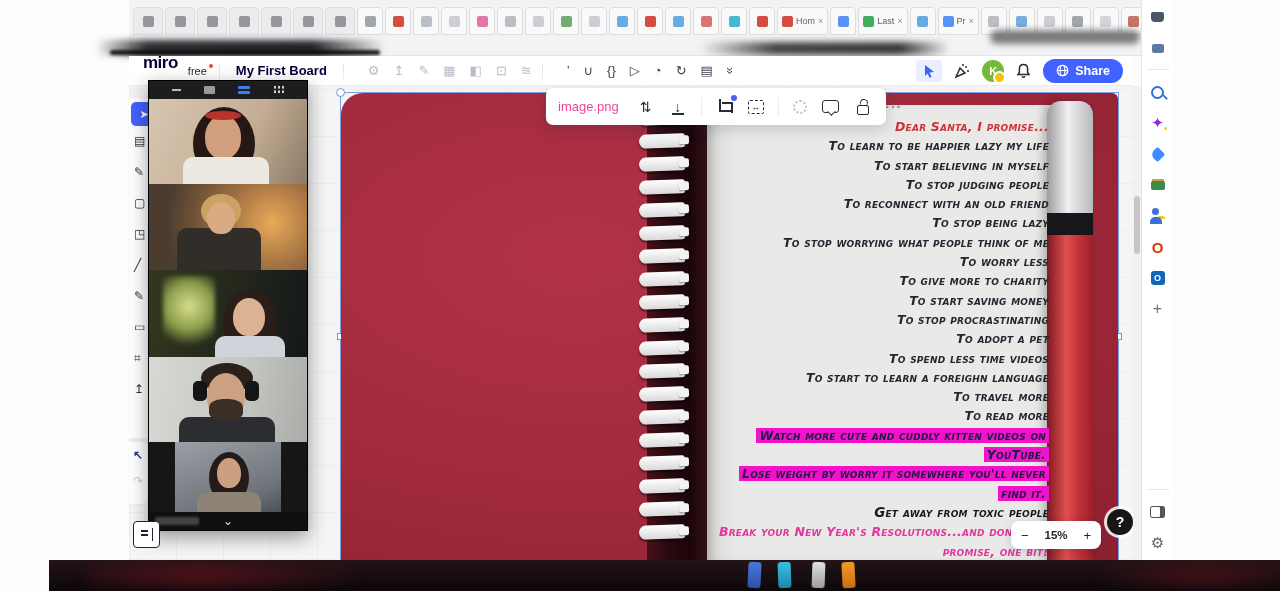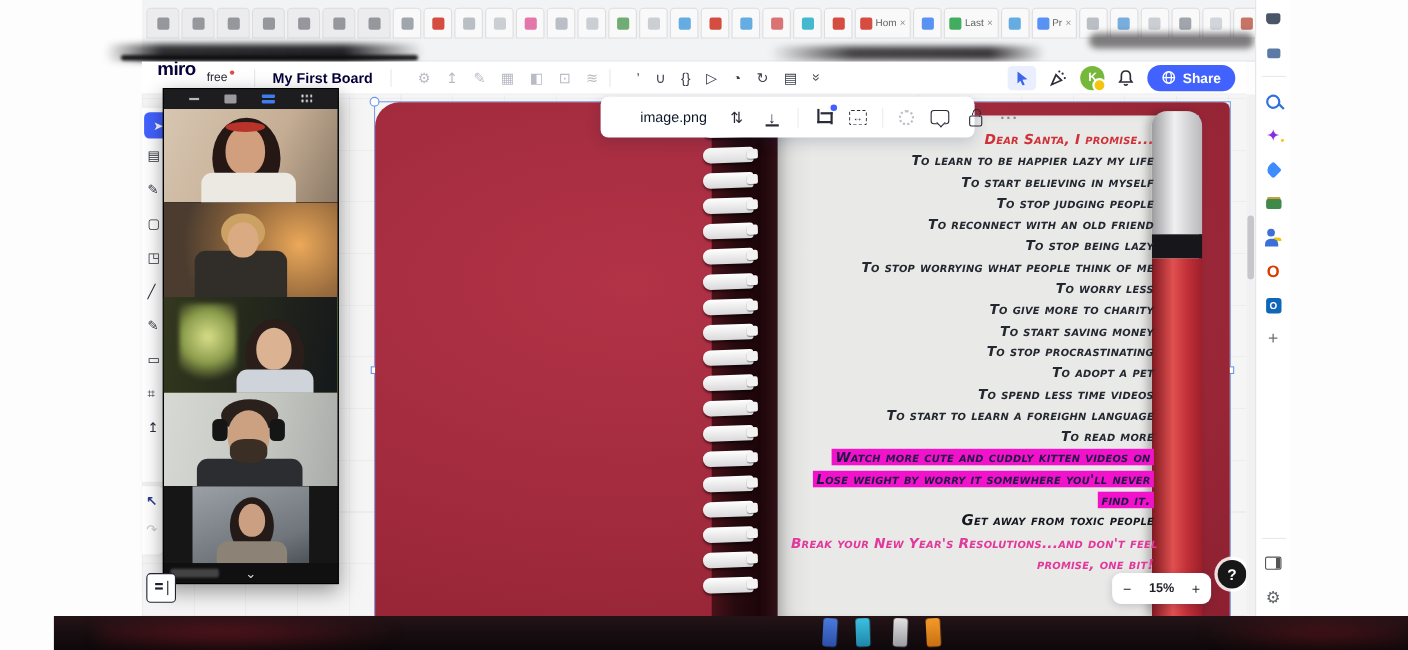--- a/index.html
+++ b/index.html
@@ -31,7 +31,7 @@
   .mtoolbar { position:absolute; left:129px; top:56px; width:1004px; height:30px; background:#fff;
               border-bottom:1px solid #ececee; display:flex; align-items:center; padding:0 10px; z-index:5; }
   .logo { font-size:17px; font-weight:bold; letter-spacing:-.5px; color:#050038; margin:0 10px 16px 4px; }
-  .plan { font-size:11px; color:#2b2b3a; position:relative; margin-right:14px; }
+  .plan { font-size:11px; color:#2b2b3a; position:relative; margin-right:2px; }
   .plan::after { content:""; position:absolute; right:-6px; top:-1px; width:4px; height:4px;
                  border-radius:50%; background:#e24b4b; }
   .tb-div { width:1px; height:16px; background:#e8e8ea; margin:0 10px; }

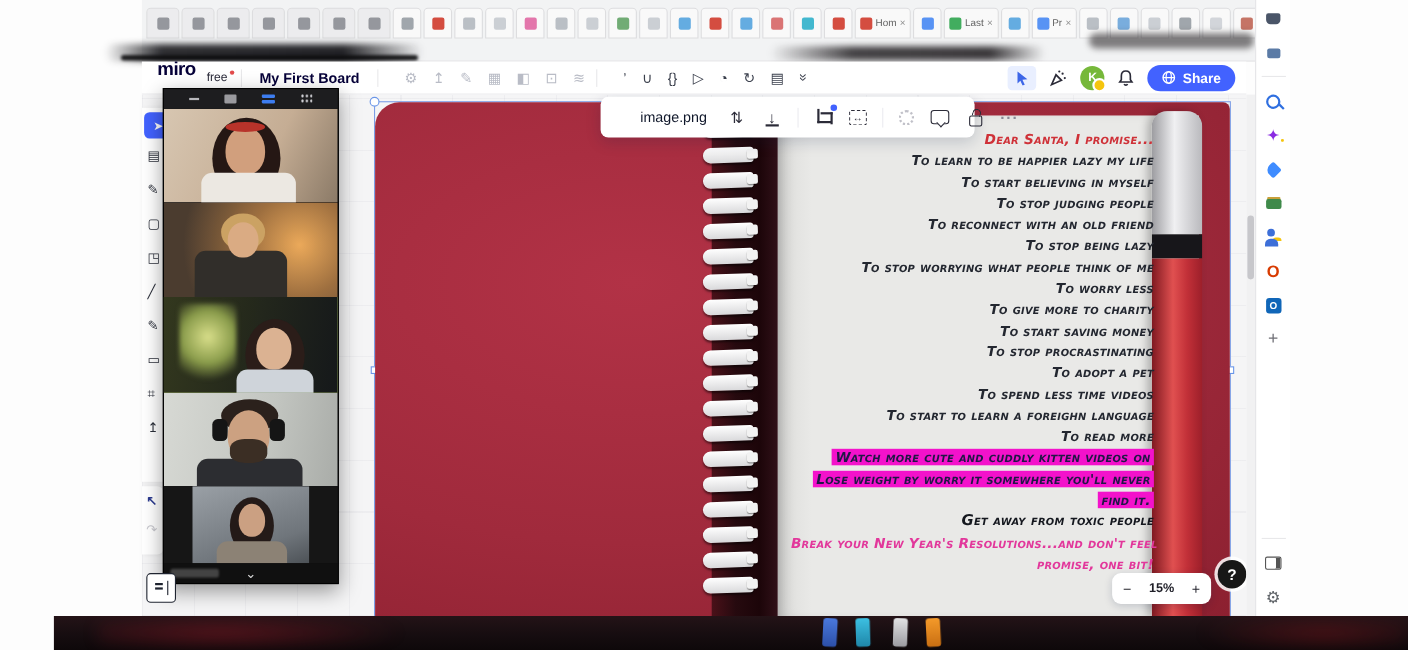--- a/index.html
+++ b/index.html
@@ -101,7 +101,7 @@
   .ctx { position:absolute; left:417px; top:2px; width:340px; height:37px; background:#fff;
          border-radius:7px; box-shadow:0 4px 14px rgba(9,30,66,.18); display:flex; align-items:center;
          padding:0 12px; gap:14px; z-index:6; }
-  .ctx-file { font-size:13px; color:#0f172a; margin-right:4px;margin-left:24px; }
+  .ctx-file { font-size:13px; color:#ec4899; margin-right:4px; }
   .ctx-div { width:1px; height:18px; background:#ececf0; }
   .ci { position:relative; width:18px; height:18px; display:flex; align-items:center;
         justify-content:center; color:#2b2b38; font-size:14px; }

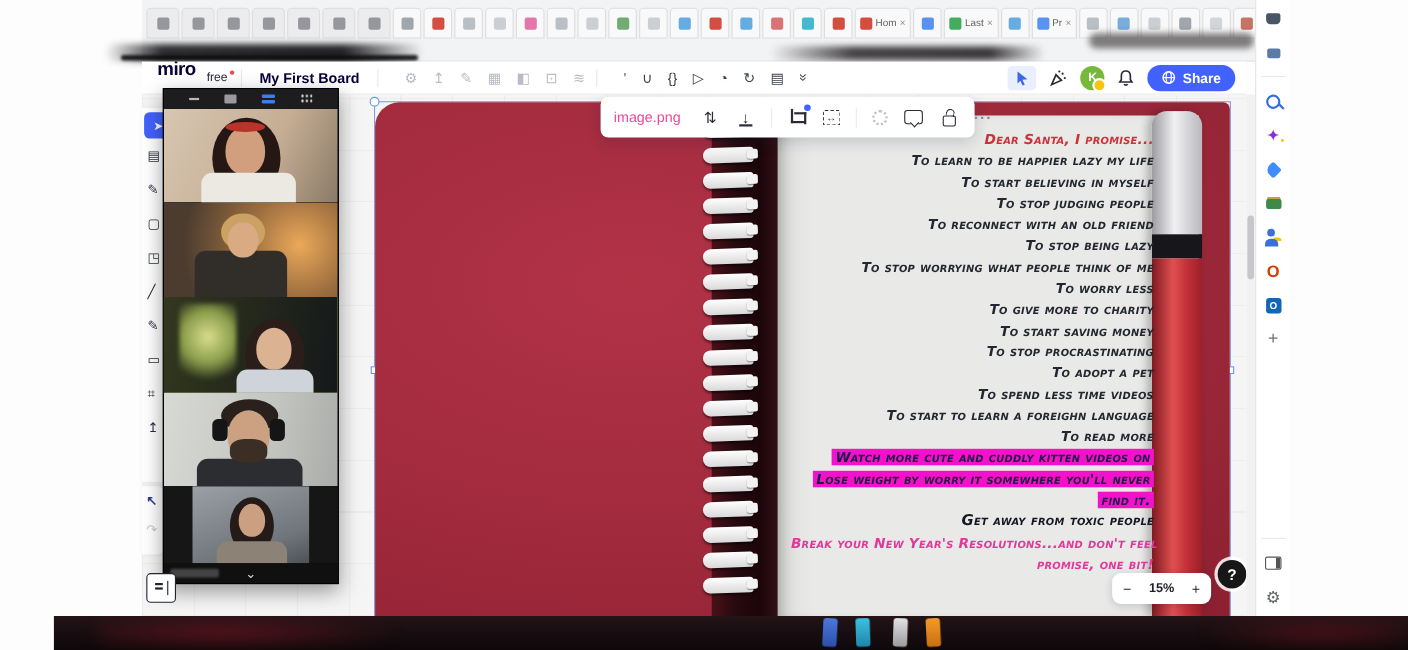--- a/index.html
+++ b/index.html
@@ -489,6 +489,7 @@
           <div class="nb-line"><span>To adopt a pet</span></div>
           <div class="nb-line"><span>To spend less time videos</span></div>
           <div class="nb-line"><span>To start to learn a foreighn language</span></div>
+          <div class="nb-line"><span>To travel more</span></div>
           <div class="nb-line"><span>To read more</span></div>
           <div class="nb-line"><span class="hl">Watch more cute and cuddly kitten videos on</span></div>
           <div class="nb-line"><span class="hl">Lose weight by worry it somewhere you'll never</span></div>

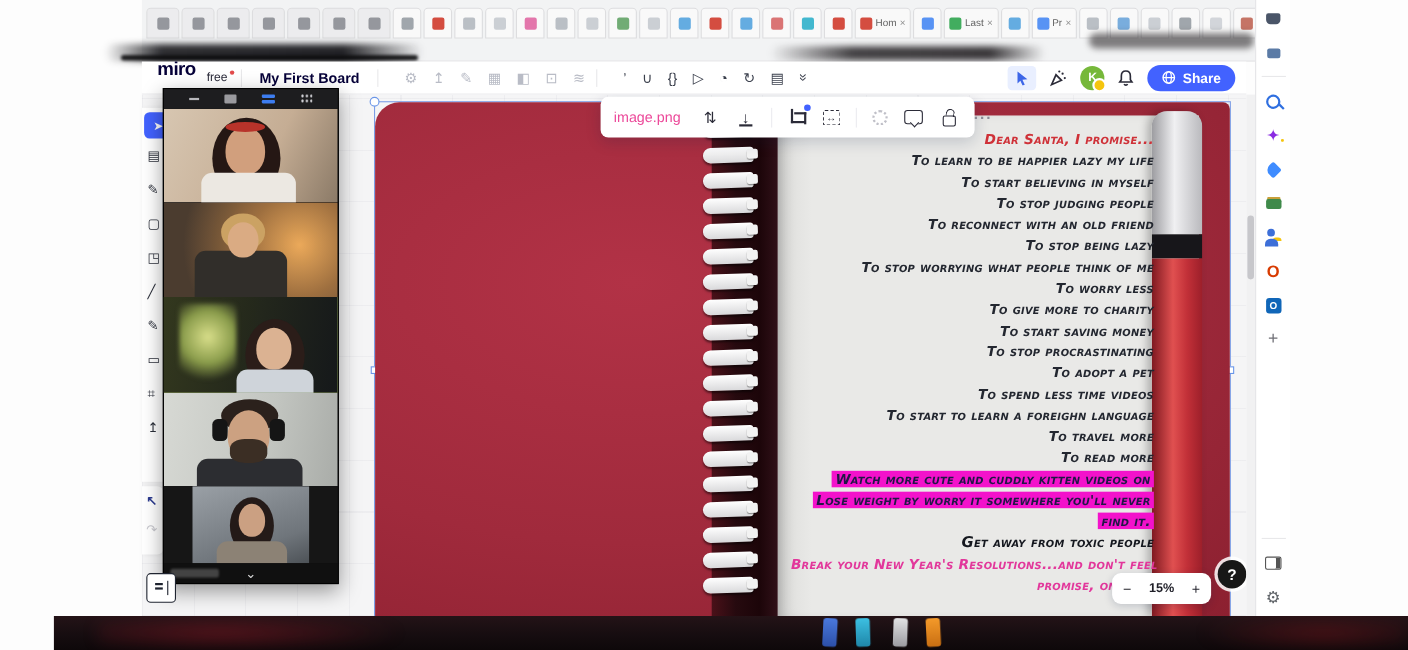--- a/index.html
+++ b/index.html
@@ -492,6 +492,7 @@
           <div class="nb-line"><span>To travel more</span></div>
           <div class="nb-line"><span>To read more</span></div>
           <div class="nb-line"><span class="hl">Watch more cute and cuddly kitten videos on</span></div>
+          <div class="nb-line"><span class="hl">YouTube.</span></div>
           <div class="nb-line"><span class="hl">Lose weight by worry it somewhere you'll never</span></div>
           <div class="nb-line"><span class="hl">find it.</span></div>
           <div class="nb-line st-bold"><span>Get away from toxic people</span></div>

